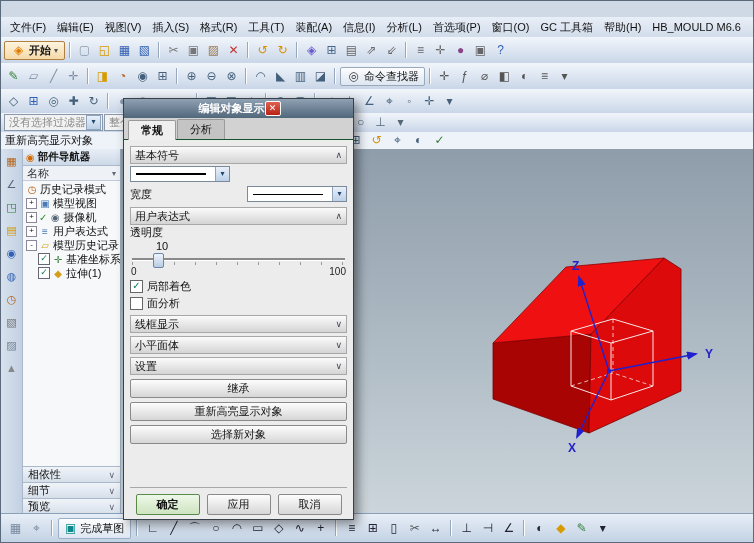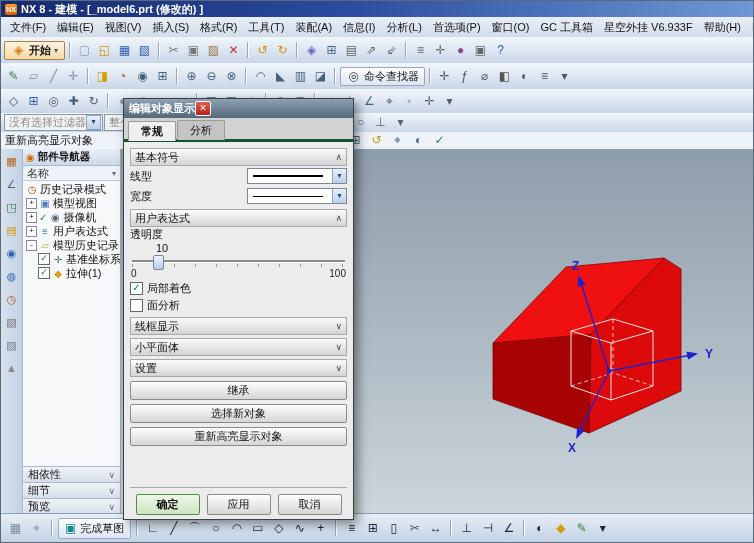--- a/index.html
+++ b/index.html
@@ -124,10 +124,6 @@
 
 <div id="app">
 
-  <div class="titlebar">
-    <div class="nxlogo">NX</div>
-    <div class="titletext">NX 8 - 建模 - [_model6.prt (修改的) ]</div>
-  </div>
 
   <div class="menubar">
       <span class="mitem">文件(F)</span>

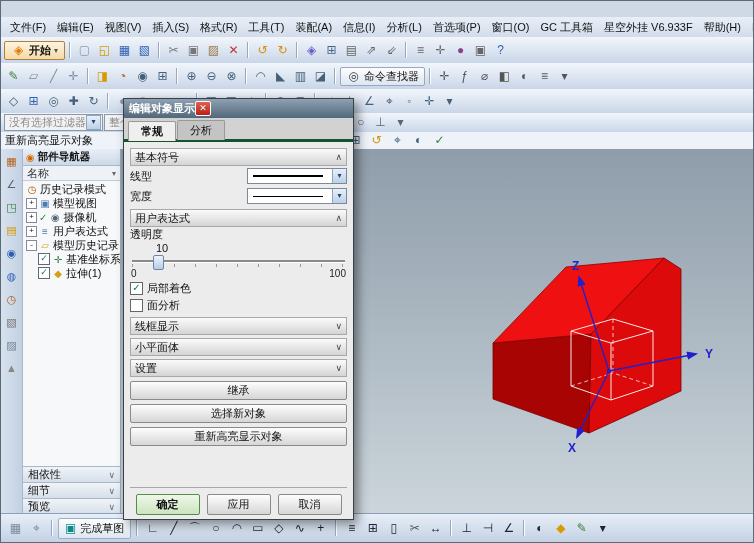--- a/index.html
+++ b/index.html
@@ -138,7 +138,6 @@
       <span class="mitem">首选项(P)</span>
       <span class="mitem">窗口(O)</span>
       <span class="mitem">GC 工具箱</span>
-      <span class="mitem">星空外挂 V6.933F</span>
       <span class="mitem">帮助(H)</span>
       <span class="mitem">HB_MOULD M6.6</span>
     </div>

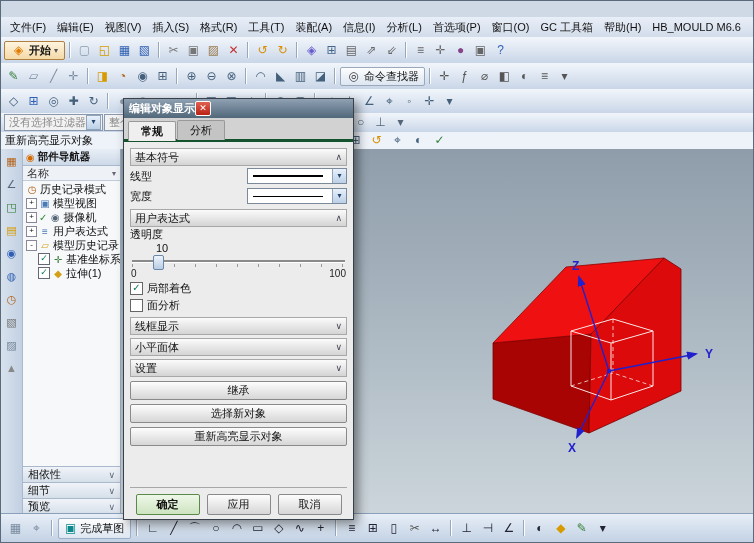--- a/index.html
+++ b/index.html
@@ -79,7 +79,7 @@
   .dialog{position:absolute;left:122px;top:97px;width:229px;height:420px;background:#ececec;
     border:1px solid #38404a;box-shadow:4px 4px 10px rgba(0,0,0,.45);z-index:30;display:flex;flex-direction:column;}
   .dlg-title{height:19px;background:linear-gradient(#8fa1b3,#51677a);display:flex;align-items:center;
-    justify-content:flex-start;padding:0 3px 0 5px;color:#fff;font-weight:bold;}
+    justify-content:center;padding:0 3px 0 5px;color:#fff;font-weight:bold;}
   .dlg-close{width:14px;height:13px;background:linear-gradient(#e06050,#b82215);border:1px solid #fff;
     color:#fff;font-size:9px;line-height:12px;text-align:center;cursor:default;border-radius:2px;}
   .dlg-tabs{height:19px;background:#d2d2d2;display:flex;align-items:flex-start;padding:2px 4px 0;gap:1px;border-bottom:3px solid #14532d;}

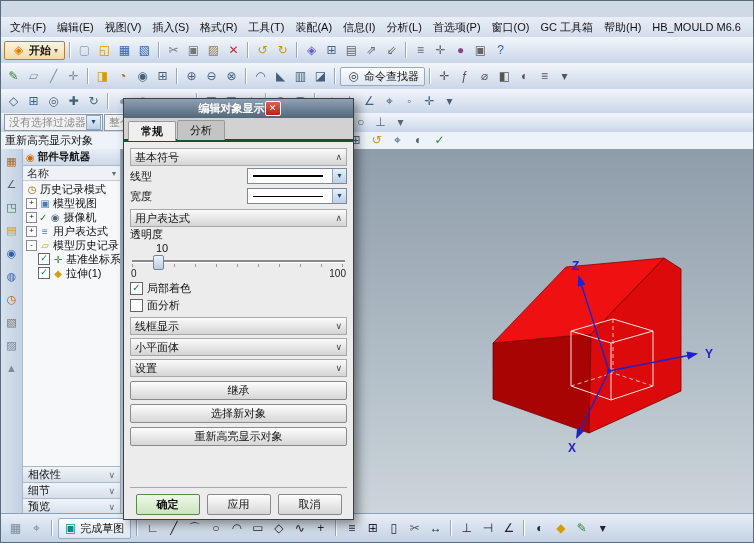--- a/index.html
+++ b/index.html
@@ -82,7 +82,7 @@
     justify-content:center;padding:0 3px 0 5px;color:#fff;font-weight:bold;}
   .dlg-close{width:14px;height:13px;background:linear-gradient(#e06050,#b82215);border:1px solid #fff;
     color:#fff;font-size:9px;line-height:12px;text-align:center;cursor:default;border-radius:2px;}
-  .dlg-tabs{height:19px;background:#d2d2d2;display:flex;align-items:flex-start;padding:2px 4px 0;gap:1px;border-bottom:3px solid #14532d;}
+  .dlg-tabs{height:19px;background:#d2d2d2;display:flex;align-items:flex-end;padding:2px 4px 0;gap:1px;border-bottom:1px solid #14532d;}
   .dtab{padding:2px 12px;border:1px solid #999;border-bottom:none;background:#c4c4c4;border-radius:2px 2px 0 0;cursor:default;}
   .dtab.active{background:#efefef;font-weight:bold;position:relative;top:1px;}
   .dlg-body{flex:1;padding:3px 6px 4px;display:flex;flex-direction:column;overflow:hidden;}

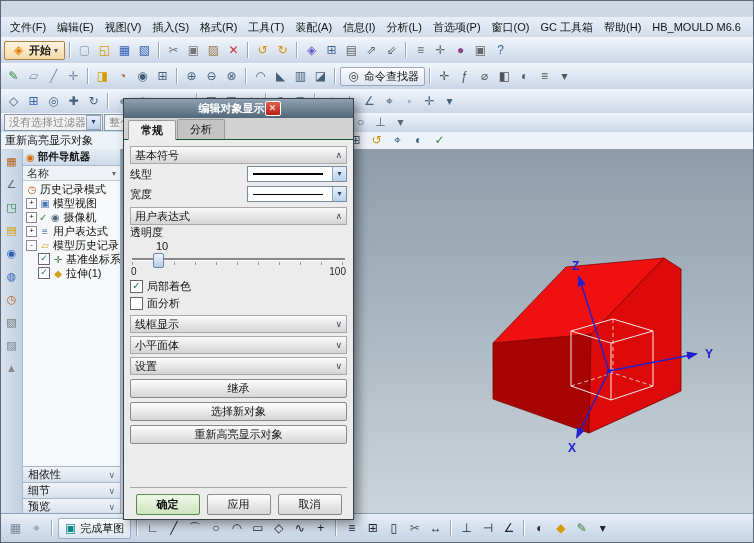--- a/index.html
+++ b/index.html
@@ -414,7 +414,6 @@
         <span class="chev">∧</span>
       </div>
       <div class="frow">
-        <span class="flabel">线型</span>
         <div class="dcombo">
           <span class="lineSolid"></span>
           <span class="arr">▾</span>

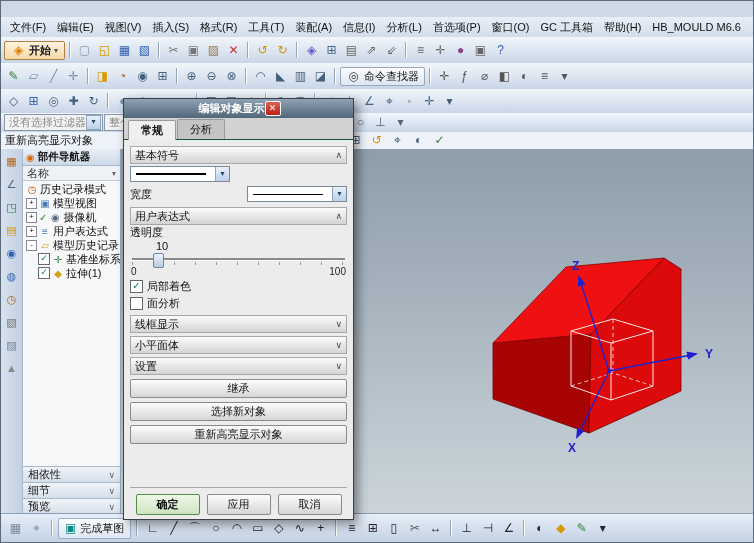--- a/index.html
+++ b/index.html
@@ -467,8 +467,8 @@
       </div>
 
       <div class="bigbtn">继承</div>
+      <div class="bigbtn">重新高亮显示对象</div>
       <div class="bigbtn">选择新对象</div>
-      <div class="bigbtn">重新高亮显示对象</div>
 
       <div class="spacer"></div>
       <div class="btnrow">

